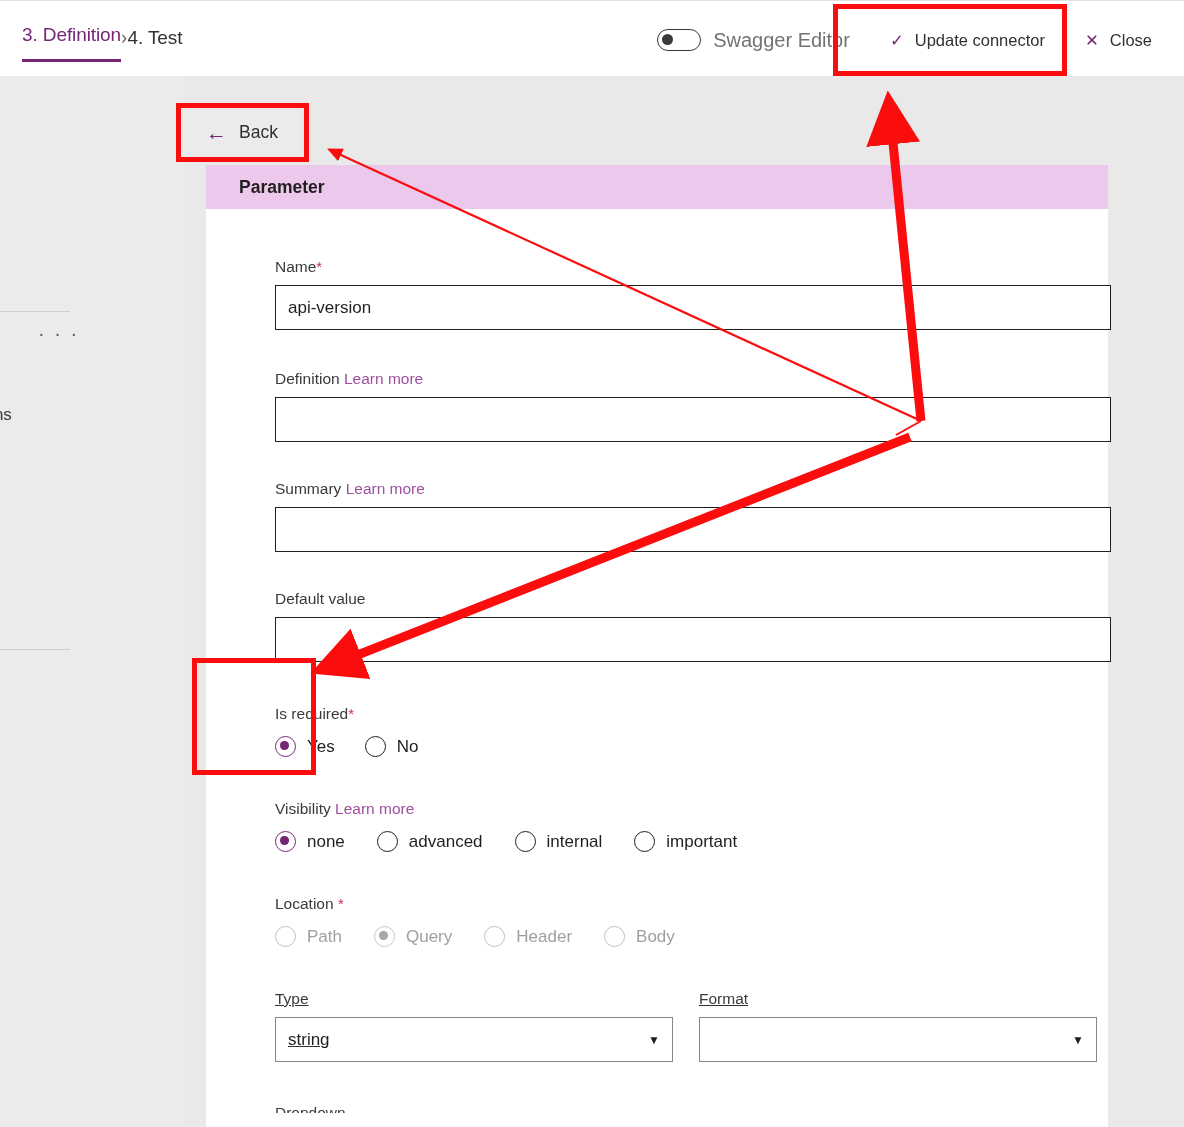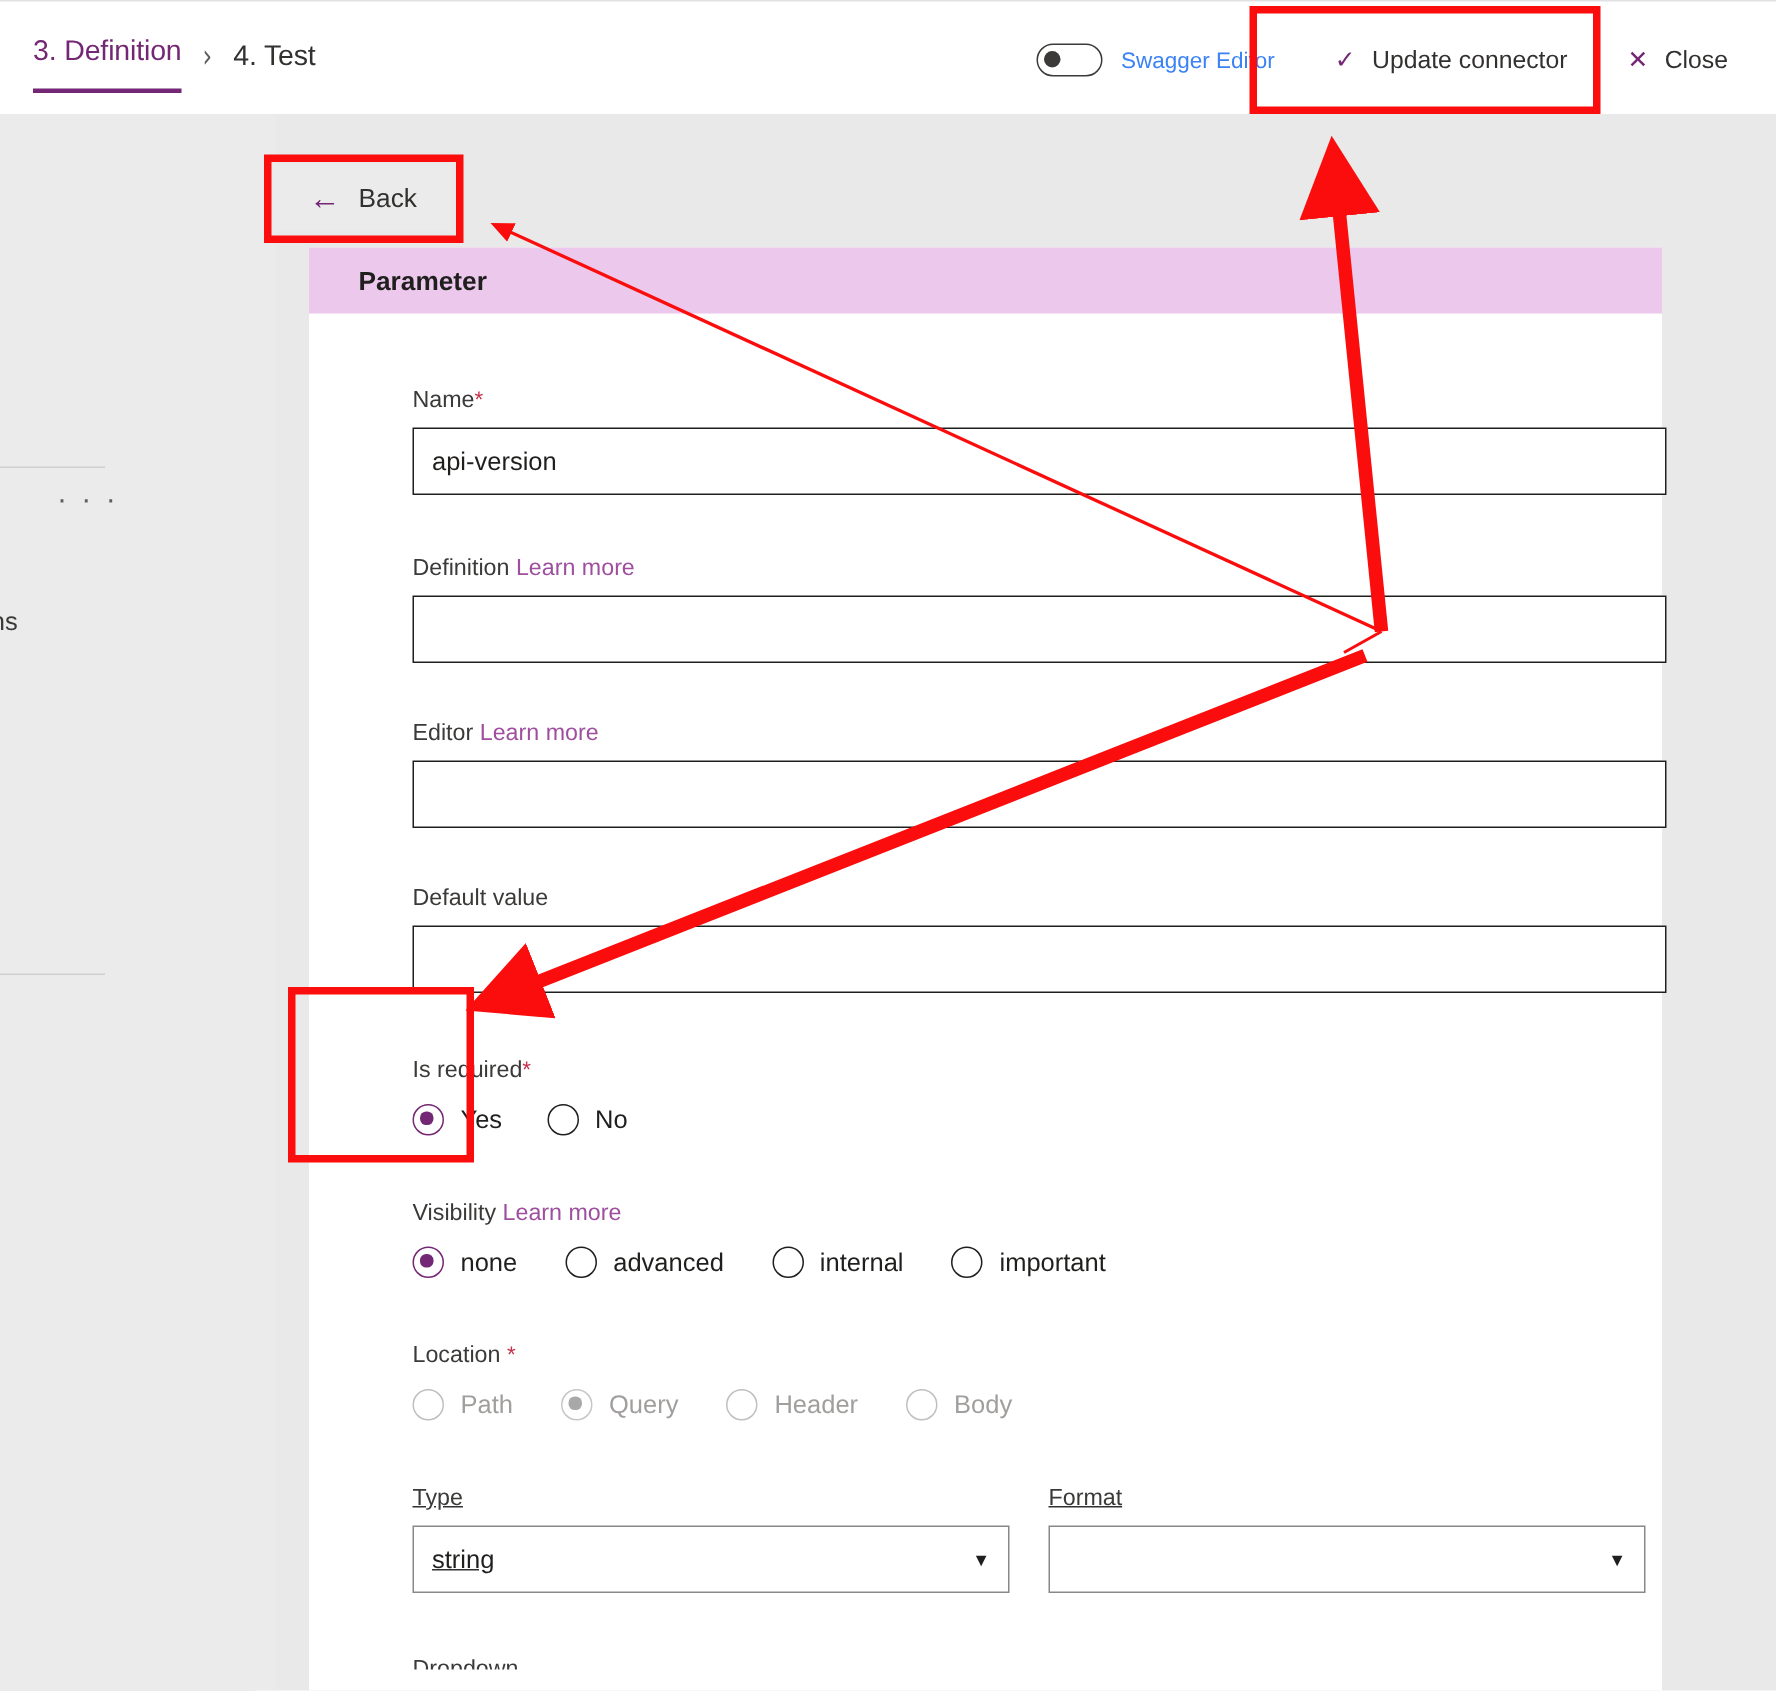--- a/index.html
+++ b/index.html
@@ -32,7 +32,6 @@
     top: 22px;
     display: flex;
     align-items: center;
-    gap: 14px;
   }
   .crumb {
     font-size: 19px;

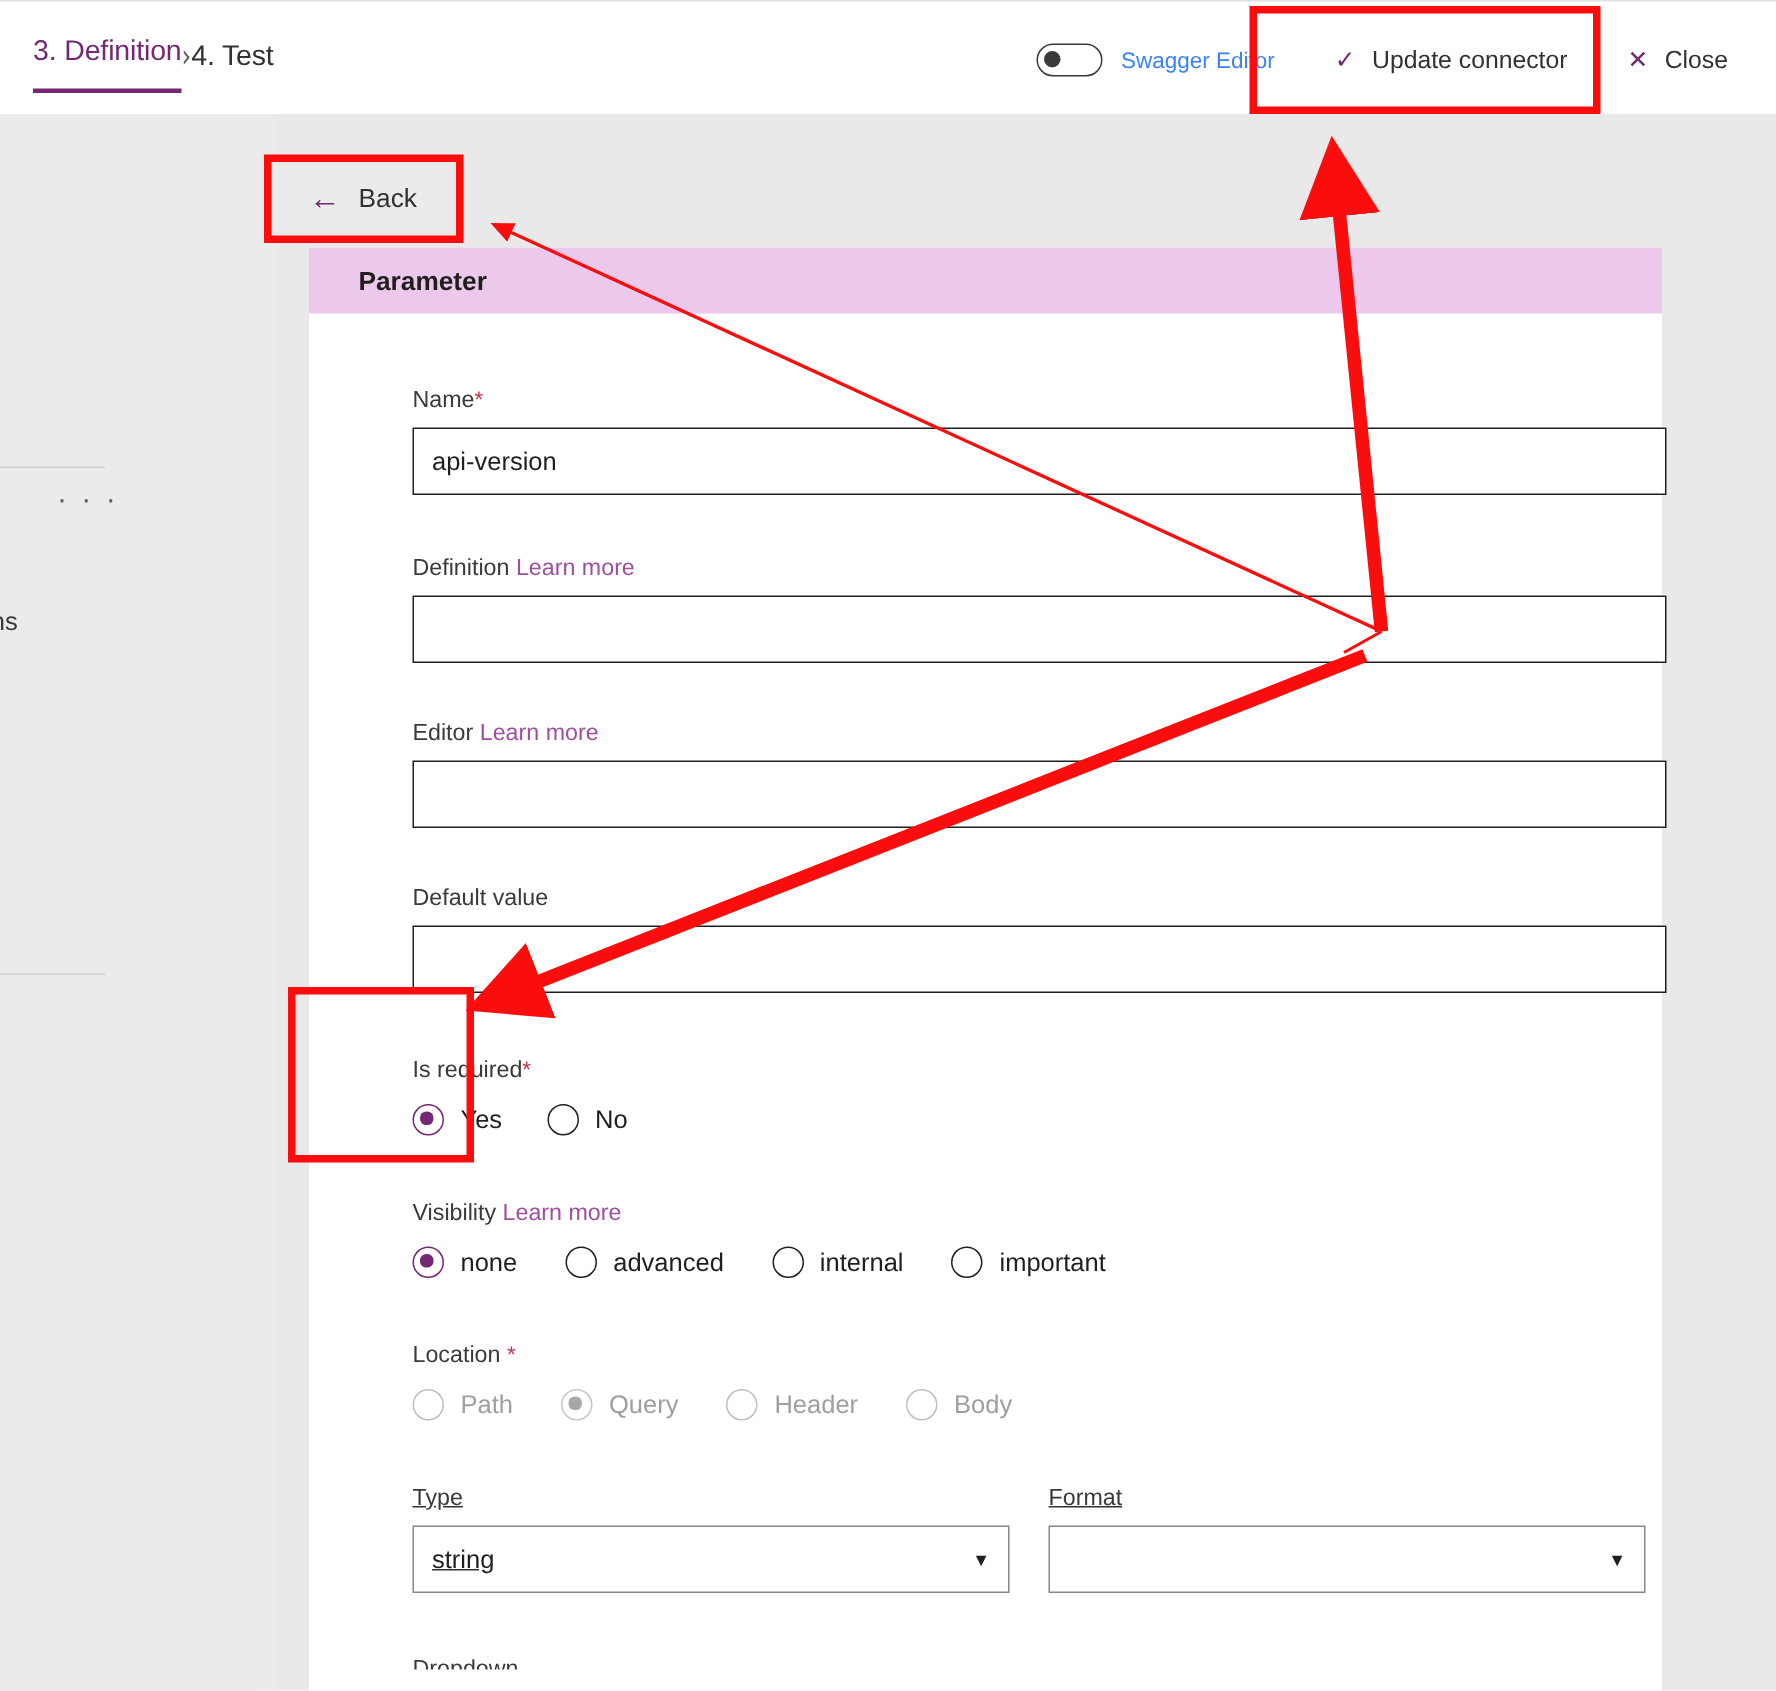--- a/index.html
+++ b/index.html
@@ -93,7 +93,7 @@
     border-radius: 50%;
     background: #3b3a39;
   }
-  .toggle-label { font-size: 15px; color: #3b82f6; white-space: nowrap; }
+  .toggle-label { font-size: 20px; color: #737373; white-space: nowrap; }
 
   .tb-btn {
     display: flex;

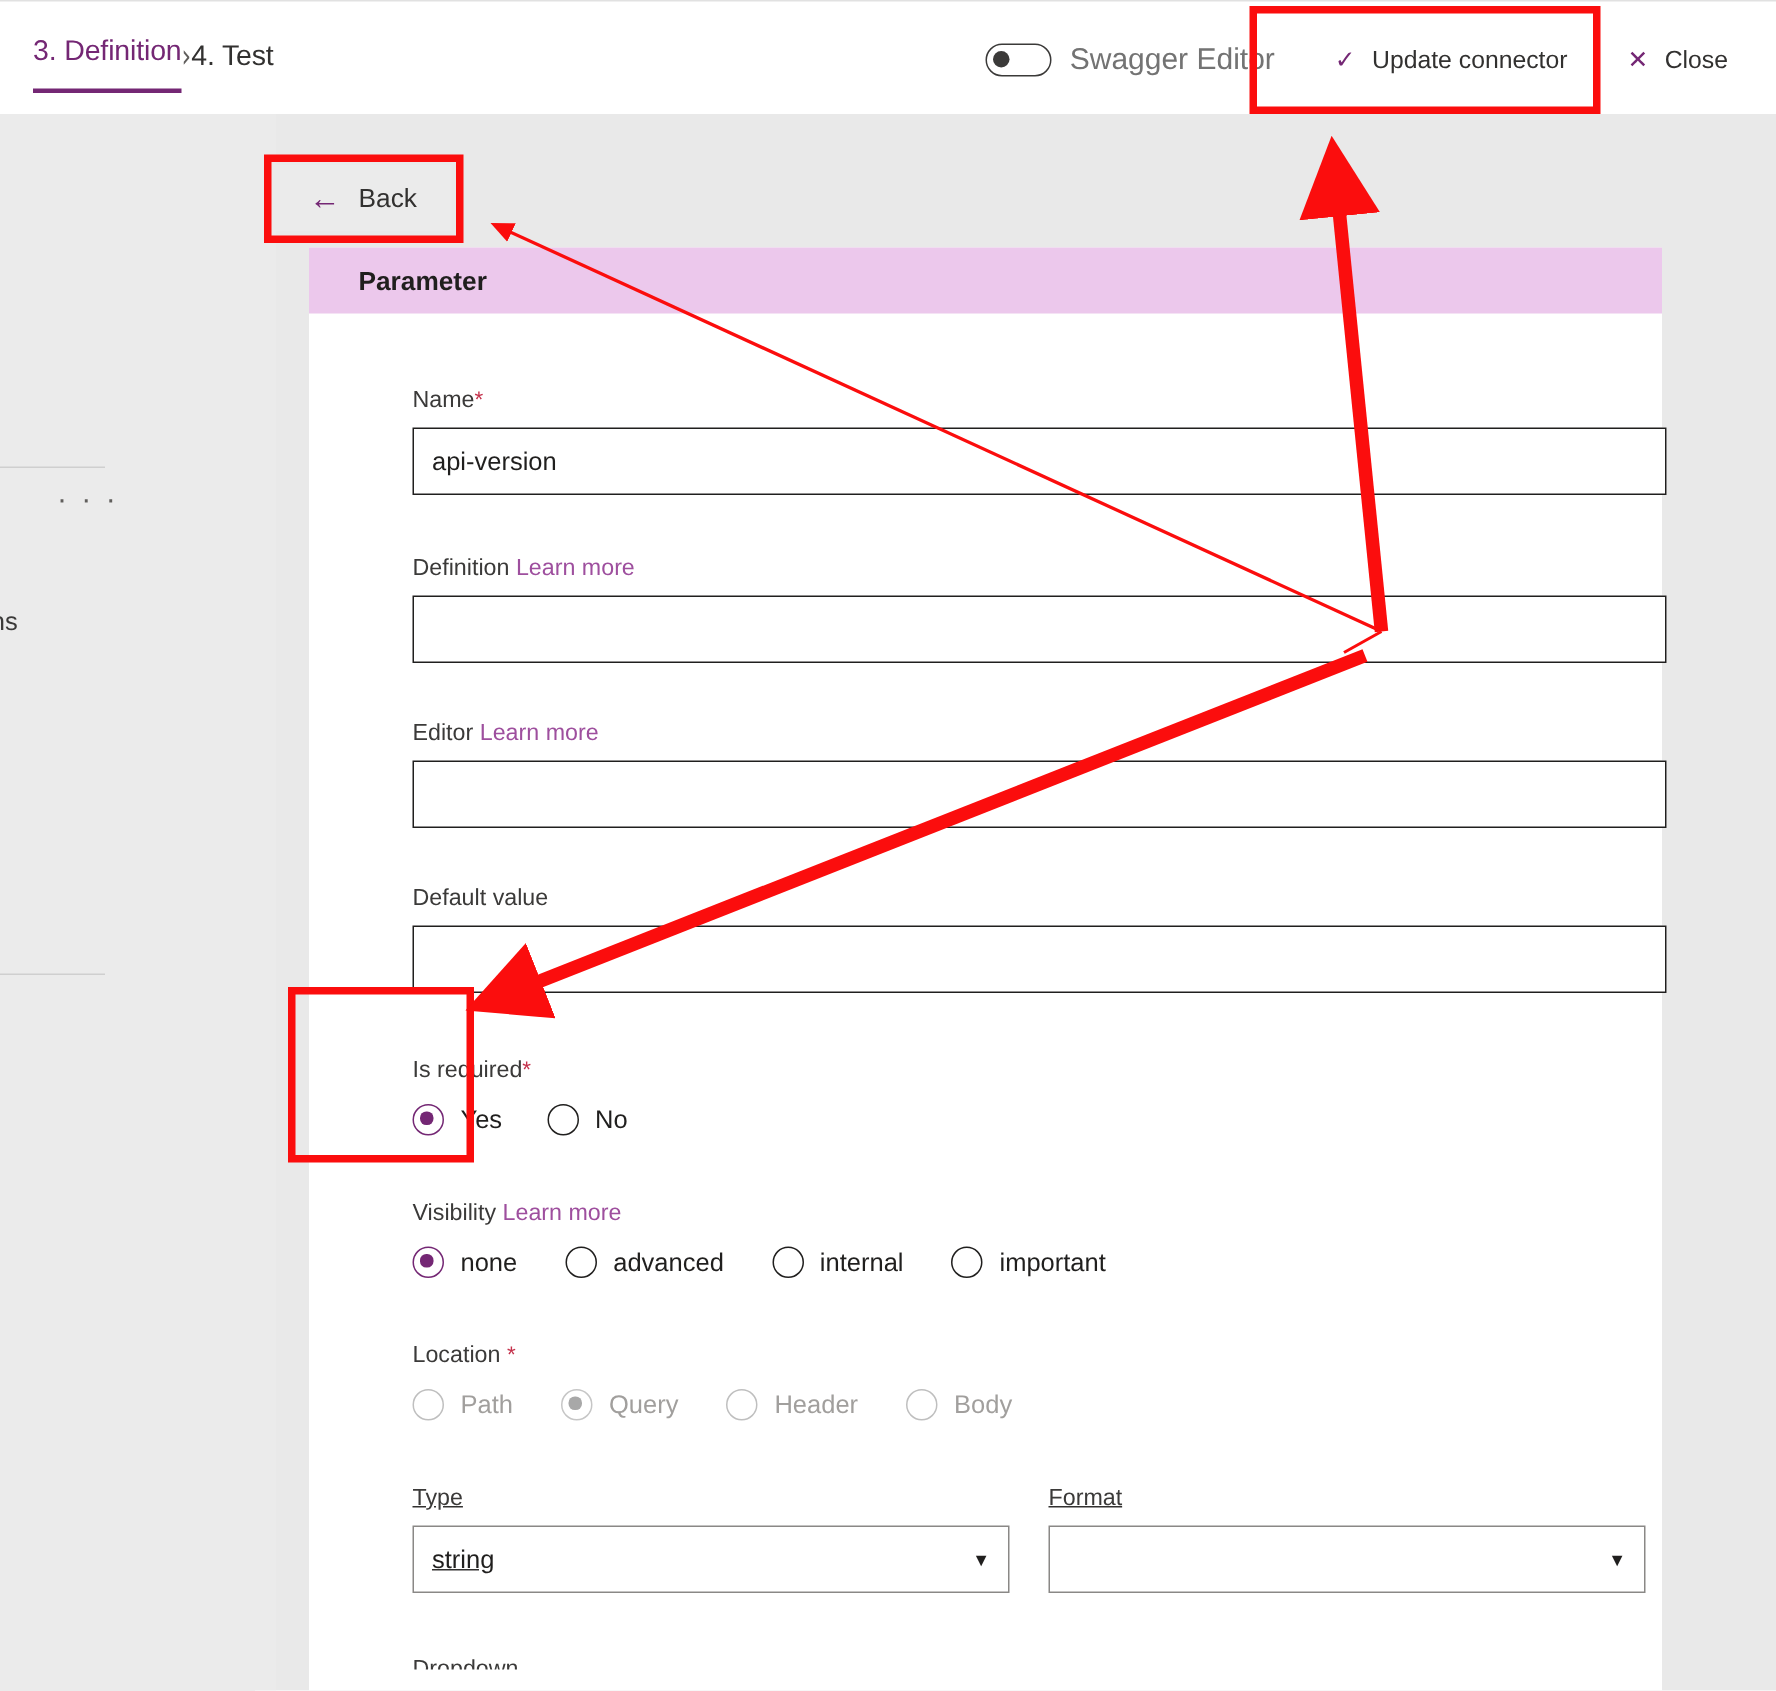--- a/index.html
+++ b/index.html
@@ -402,7 +402,7 @@
 
     <div class="field" id="f-summary">
       <div class="field-label">
-        <span>Editor</span>
+        <span>Summary</span>
         <span class="learn">Learn more</span>
       </div>
       <input class="text-input" type="text" value="" style="">

